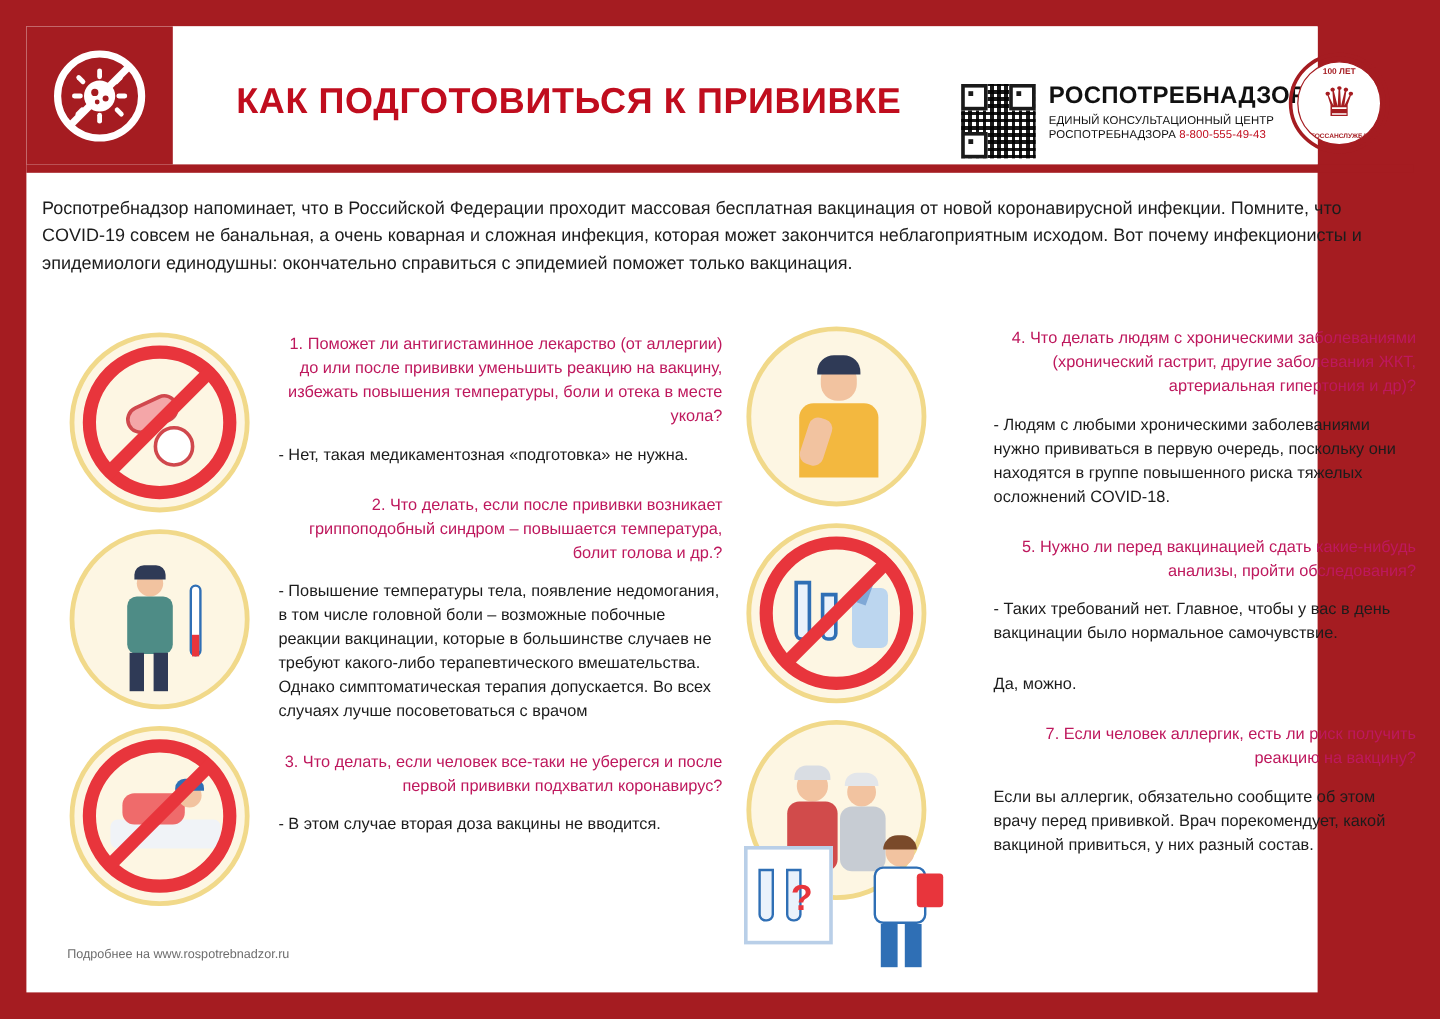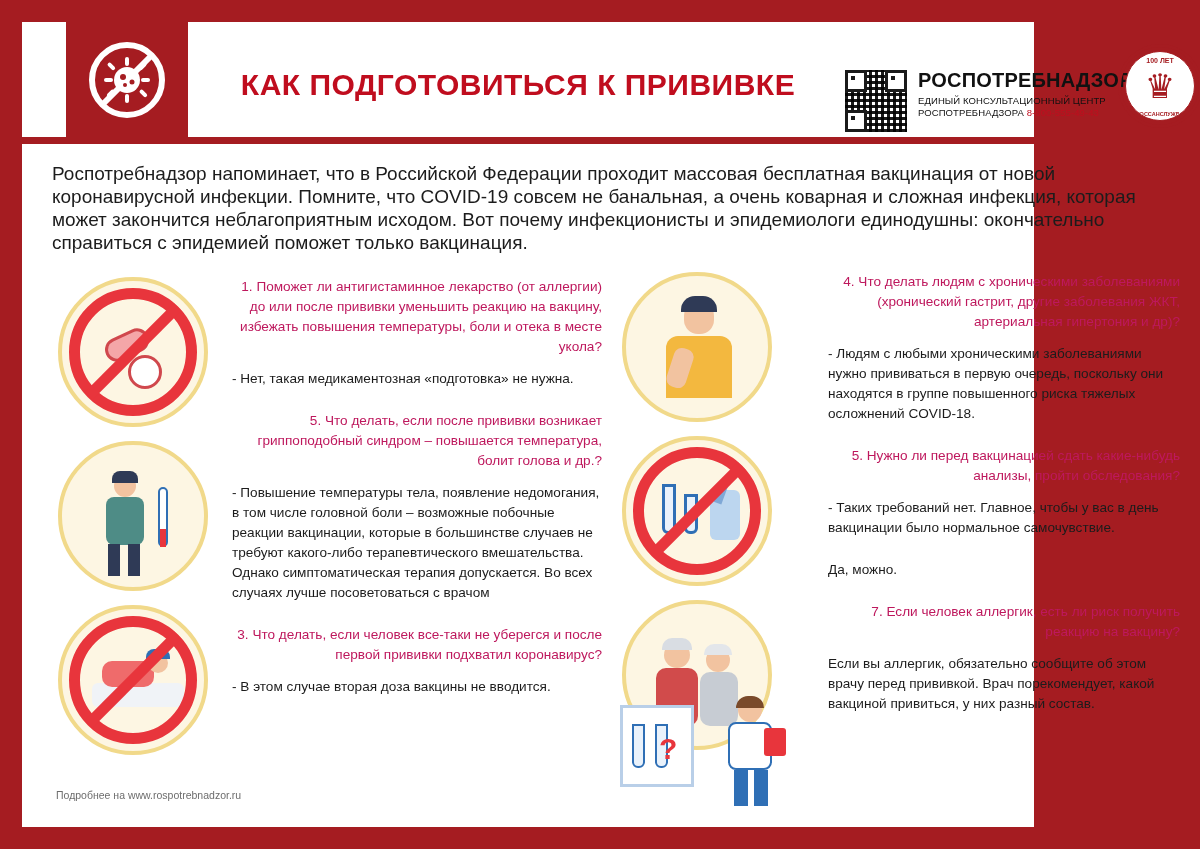--- a/index.html
+++ b/index.html
@@ -24,10 +24,9 @@
     position: absolute;
     left: 22px;
     top: 22px;
-    width: 968px;
+    width: 1076px;
     height: 805px;
     background: #ffffff;
-    padding-left: 44px;
   }
   
   .header {

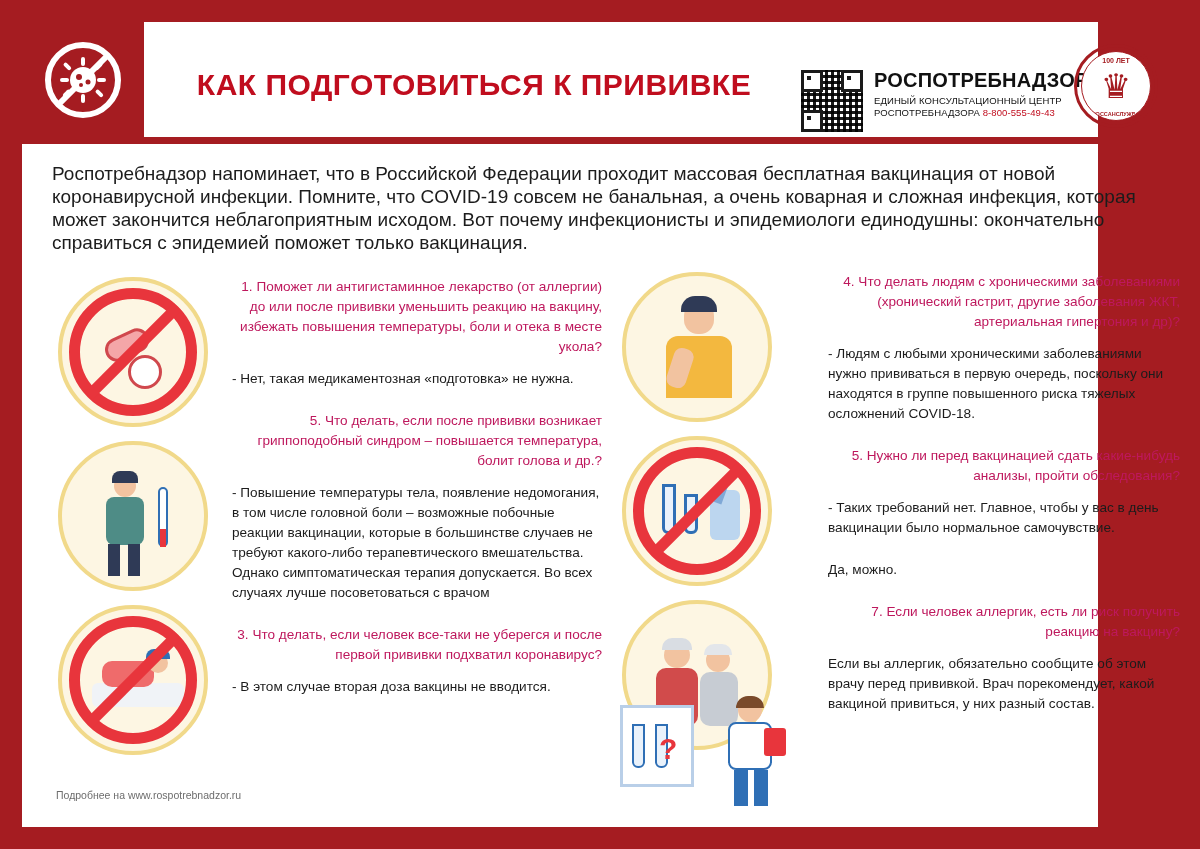--- a/index.html
+++ b/index.html
@@ -179,11 +179,11 @@
   
   .intro {
     position: absolute;
-    left: 30px;
+    left: 13px;
     top: 140px;
     width: 1100px;
     color: #1c1c1c;
-    font-size: 19px;
+    font-size: 15px;
     line-height: 23px;
   }
   

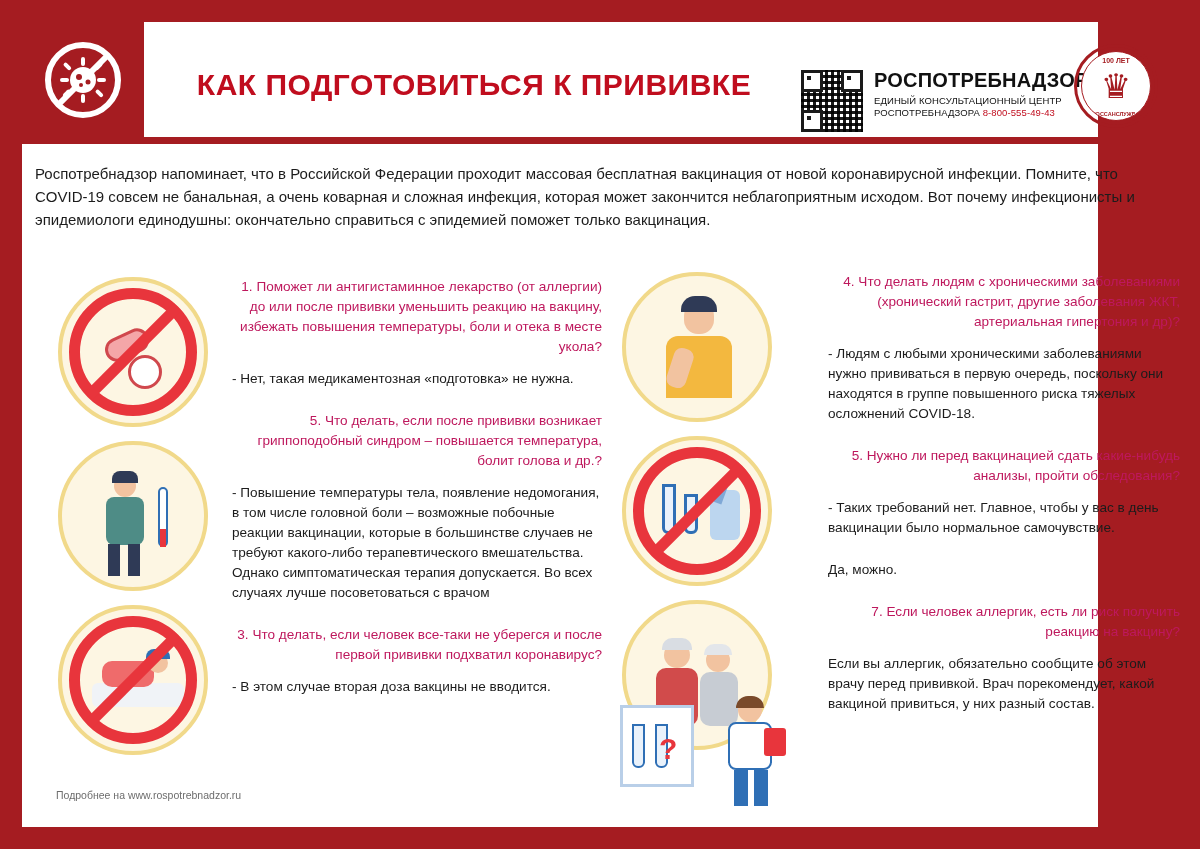--- a/index.html
+++ b/index.html
@@ -425,7 +425,7 @@
     <div class="col-left-text">
       <p class="q">1.  Поможет ли антигистаминное лекарство (от аллергии) до или после прививки уменьшить реакцию на вакцину, избежать повышения температуры, боли и отека в месте укола?</p>
       <p class="a">- Нет, такая медикаментозная «подготовка» не нужна.</p>
-      <p class="q">5.  Что делать, если после прививки возникает гриппоподобный синдром – повышается температура, болит голова и др.?</p>
+      <p class="q">2.  Что делать, если после прививки возникает гриппоподобный синдром – повышается температура, болит голова и др.?</p>
       <p class="a">- Повышение температуры тела, появление недомогания, в том числе головной боли – возможные побочные реакции вакцинации, которые в большинстве случаев не требуют какого-либо терапевтического вмешательства. Однако симптоматическая терапия допускается. Во всех случаях лучше посоветоваться с врачом</p>
       <p class="q">3.  Что делать, если человек все-таки не уберегся и после первой прививки подхватил коронавирус?</p>
       <p class="a">- В этом случае вторая доза вакцины не вводится.</p>

